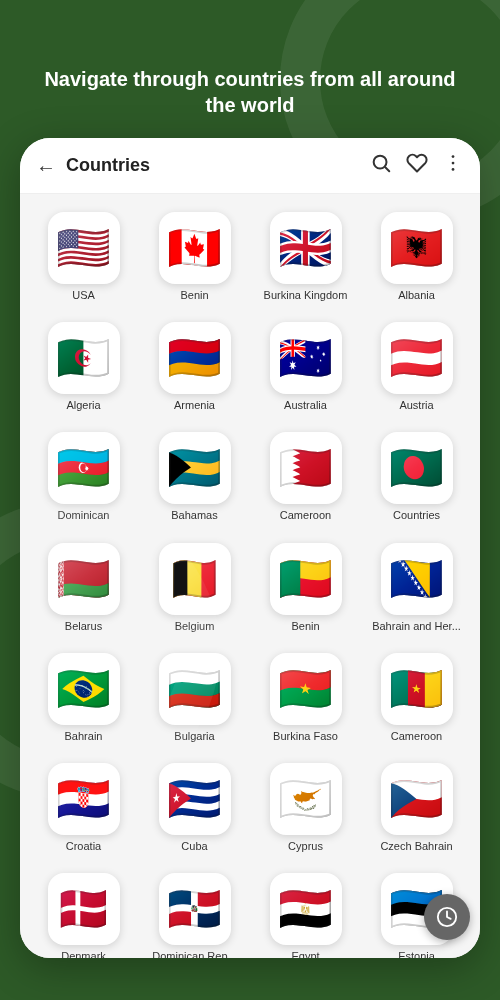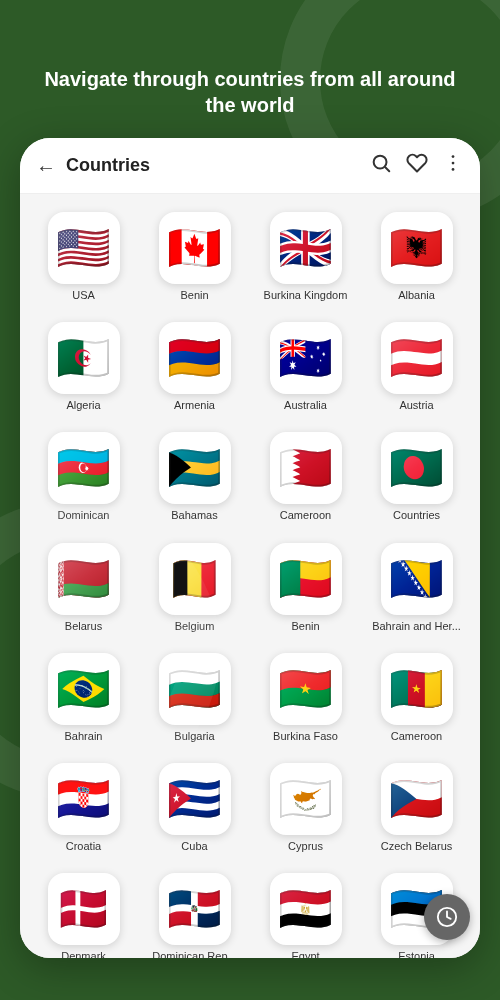--- a/index.html
+++ b/index.html
@@ -280,7 +280,7 @@
       </div>
       <div class="country-item">
         <div class="flag-icon" style="font-size: 44px; line-height: 1;">🇨🇿</div>
-        <span class="country-name">Czech Belarus</span>
+        <span class="country-name">Czech Bahrain</span>
       </div>
       <div class="country-item">
         <div class="flag-icon" style="font-size: 44px; line-height: 1;">🇩🇰</div>

